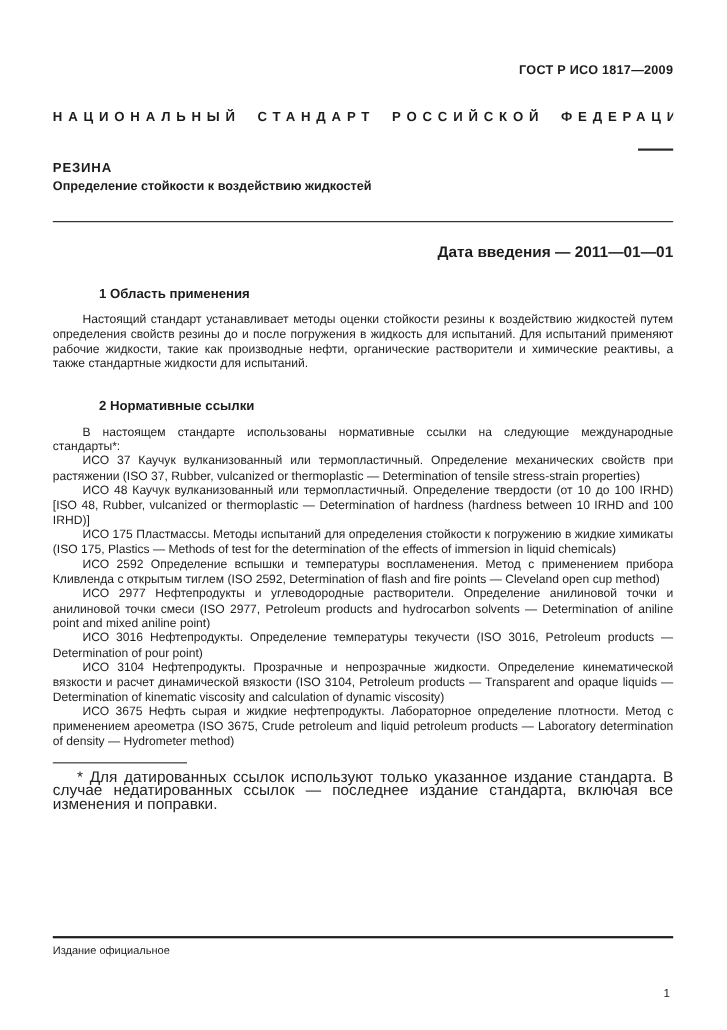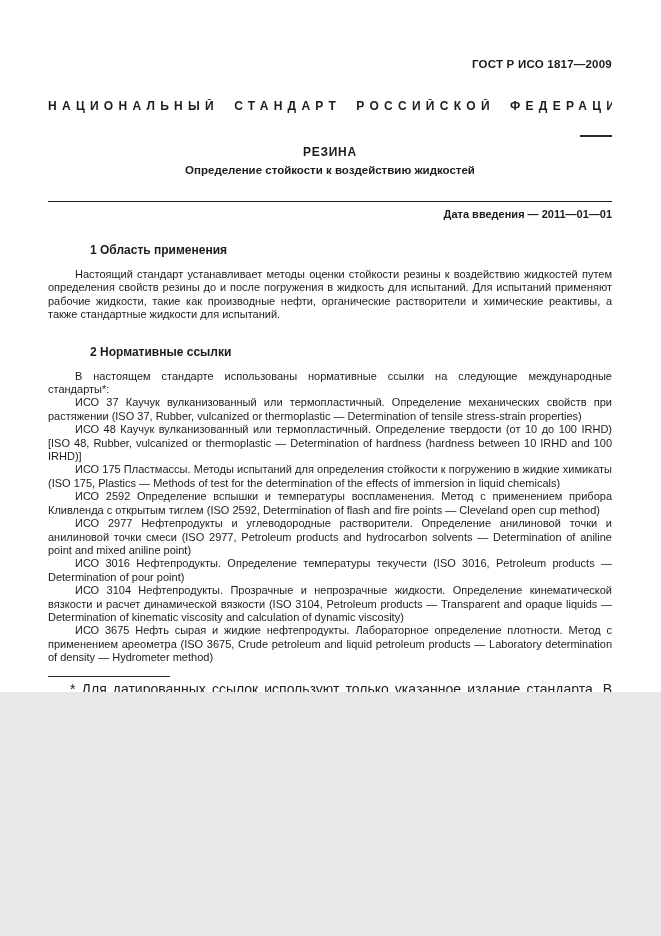--- a/index.html
+++ b/index.html
@@ -10,7 +10,7 @@
   .page {
     position: relative;
     width: 661px;
-    height: 692px;
+    height: 936px;
     margin: 0 auto;
     background: #ffffff;
     box-sizing: border-box;

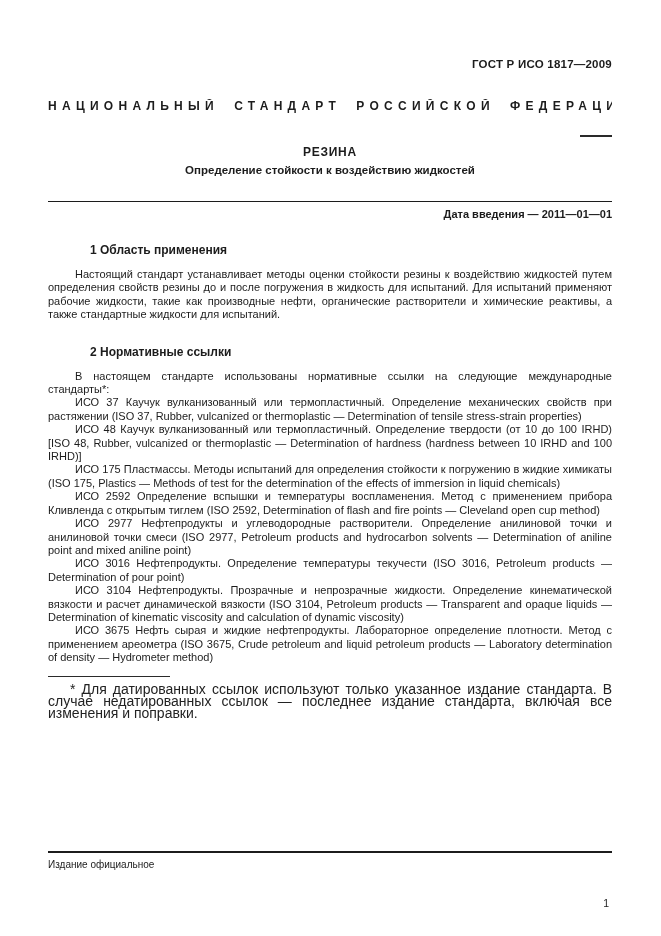--- a/index.html
+++ b/index.html
@@ -41,7 +41,7 @@
     margin: 22px 0 0 auto;
   }
   .title-block {
-    text-align: center;
+    text-align: left;
   }
   .title-subject {
     font-weight: bold;

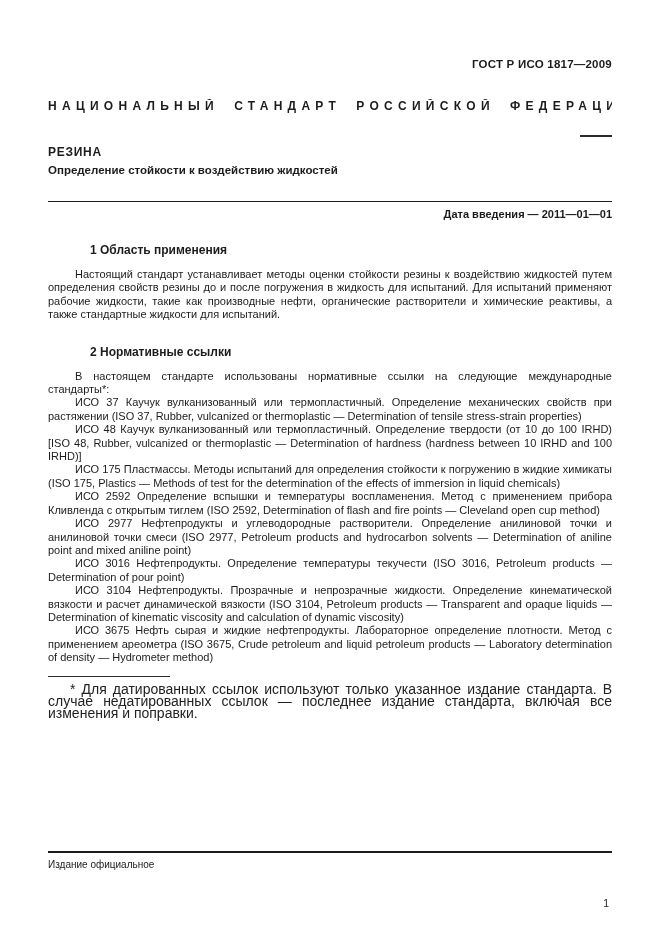--- a/index.html
+++ b/index.html
@@ -67,8 +67,8 @@
   .effective-date {
     text-align: right;
     font-weight: bold;
-    font-size: 11px;
-    margin-top: 6px;
+    font-size: 14px;
+    margin-top: 19px;
   }
   .section-heading {
     font-size: 12px;

